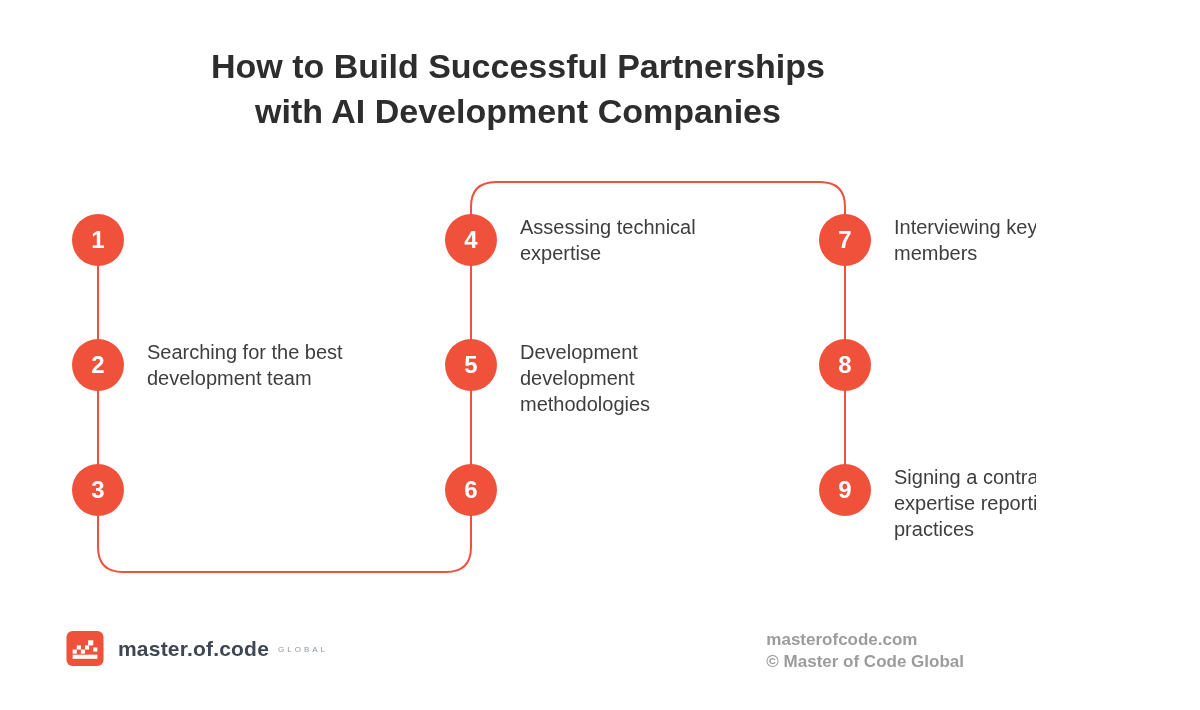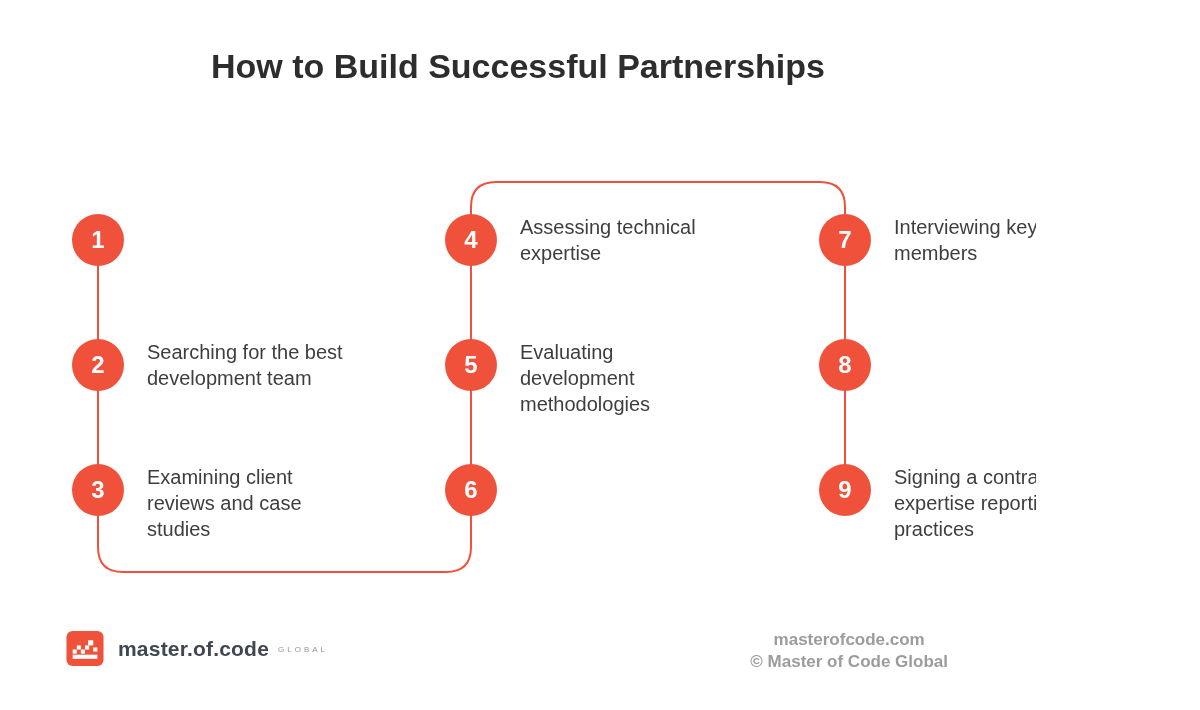--- a/index.html
+++ b/index.html
@@ -101,6 +101,7 @@
 
   <h1 class="title">
     <div>How to Build Successful Partnerships</div>
+    <div>with AI Development Companies</div>
   </h1>
 
   <svg class="connector" width="1200" height="710" viewBox="0 0 1200 710" aria-hidden="true">

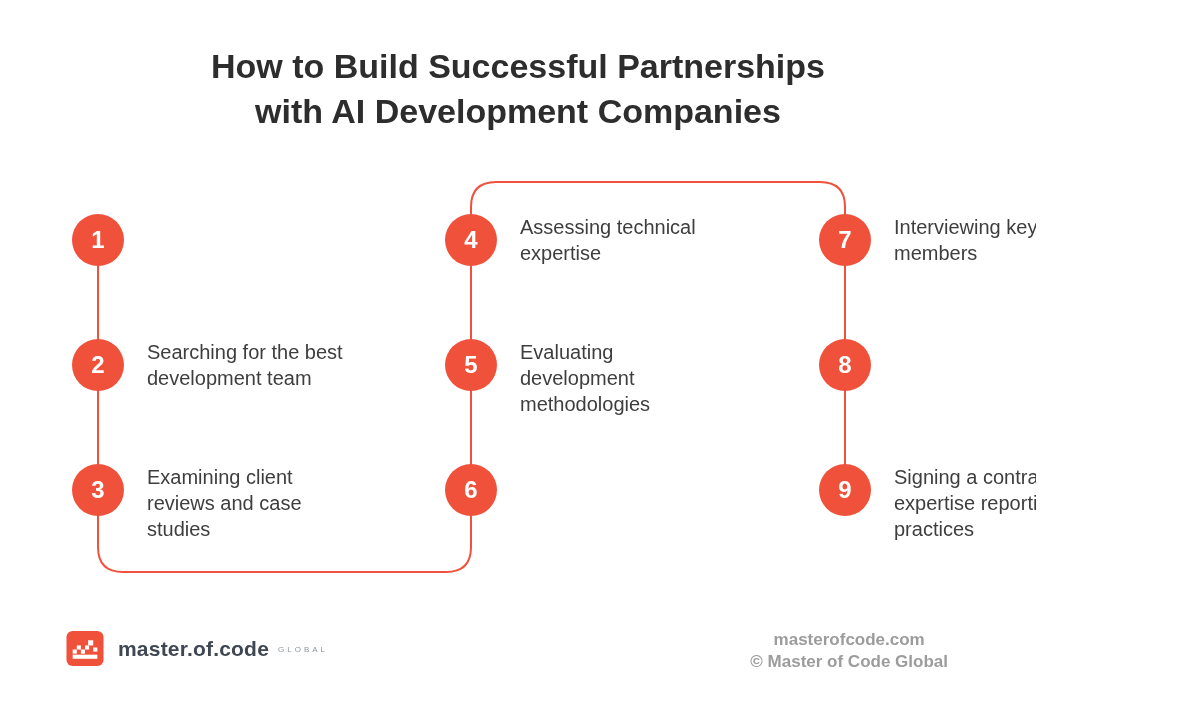--- a/index.html
+++ b/index.html
@@ -131,7 +131,7 @@
   </div>
   <div class="step c2 r2">
     <div class="badge">5</div>
-    <div class="label">Evaluating
+    <div class="label">Development
 development
 methodologies</div>
   </div>

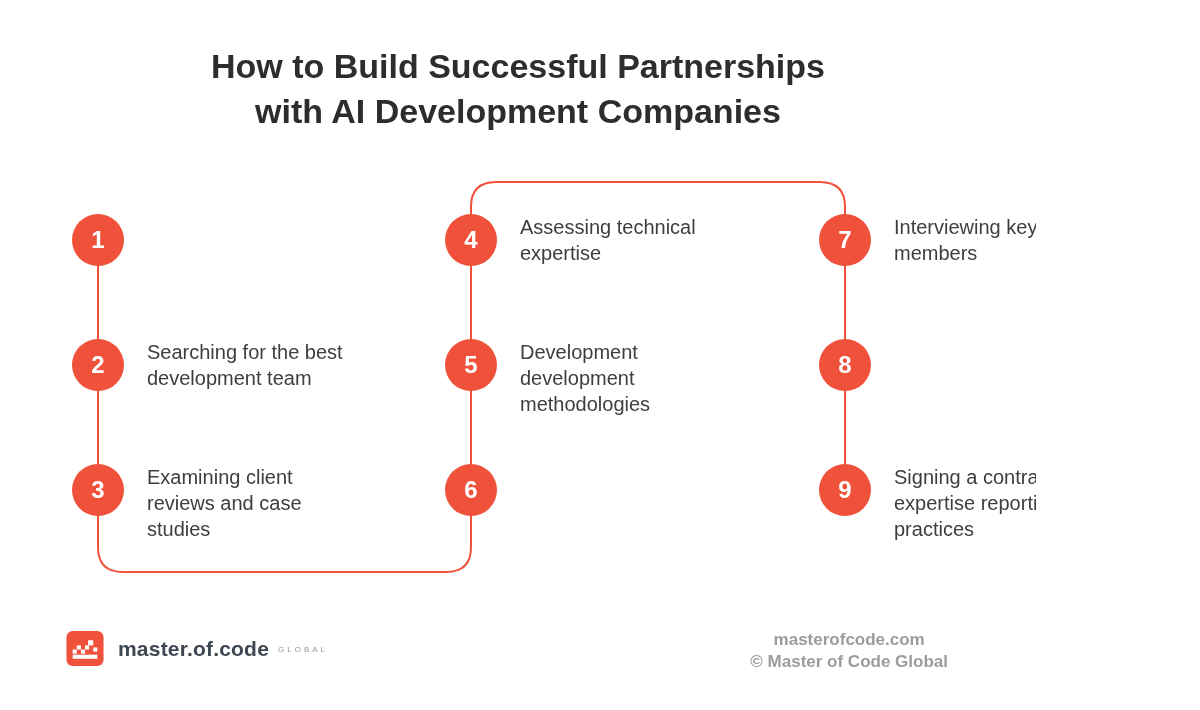--- a/index.html
+++ b/index.html
@@ -119,9 +119,6 @@
   </div>
   <div class="step c1 r3">
     <div class="badge">3</div>
-    <div class="label">Examining client
-reviews and case
-studies</div>
   </div>
 
   <div class="step c2 r1">

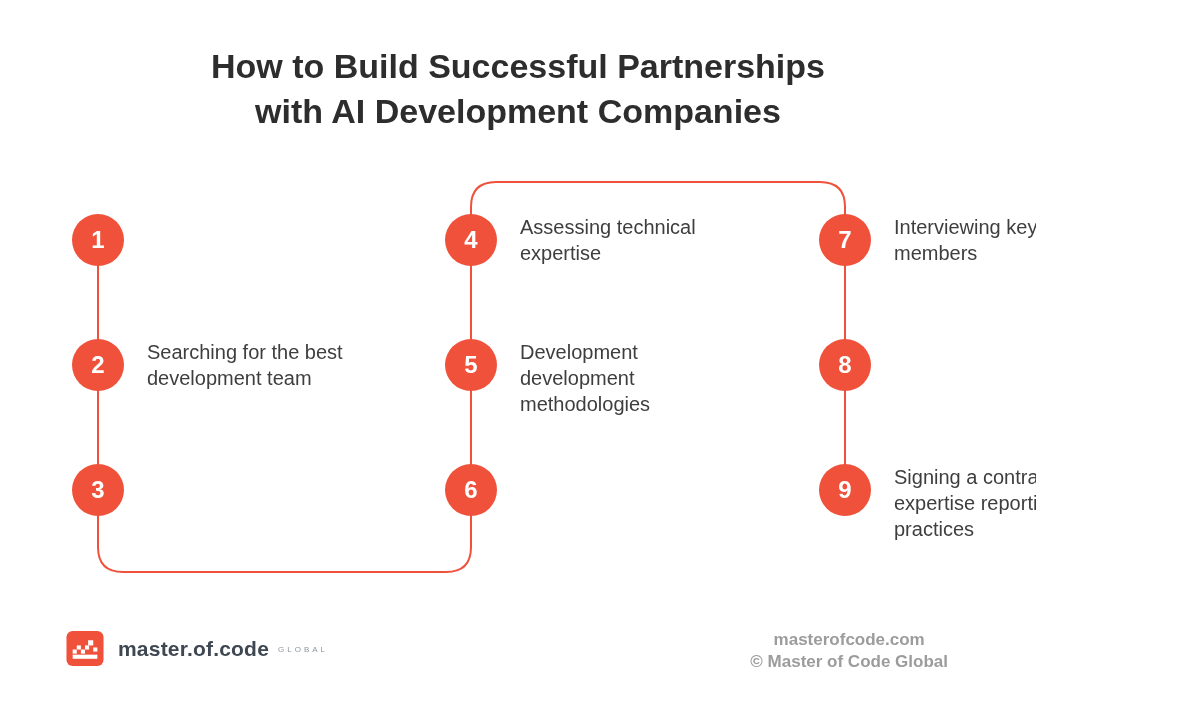--- a/index.html
+++ b/index.html
@@ -80,8 +80,8 @@
     transform:translateY(1px);
   }
   .footer-credits{
-    position:absolute;right:88px;top:629px;
-    text-align:center;
+    position:absolute;right:72px;top:629px;
+    text-align:left;
   }
   .footer-site{
     font-size:17px;font-weight:700;

